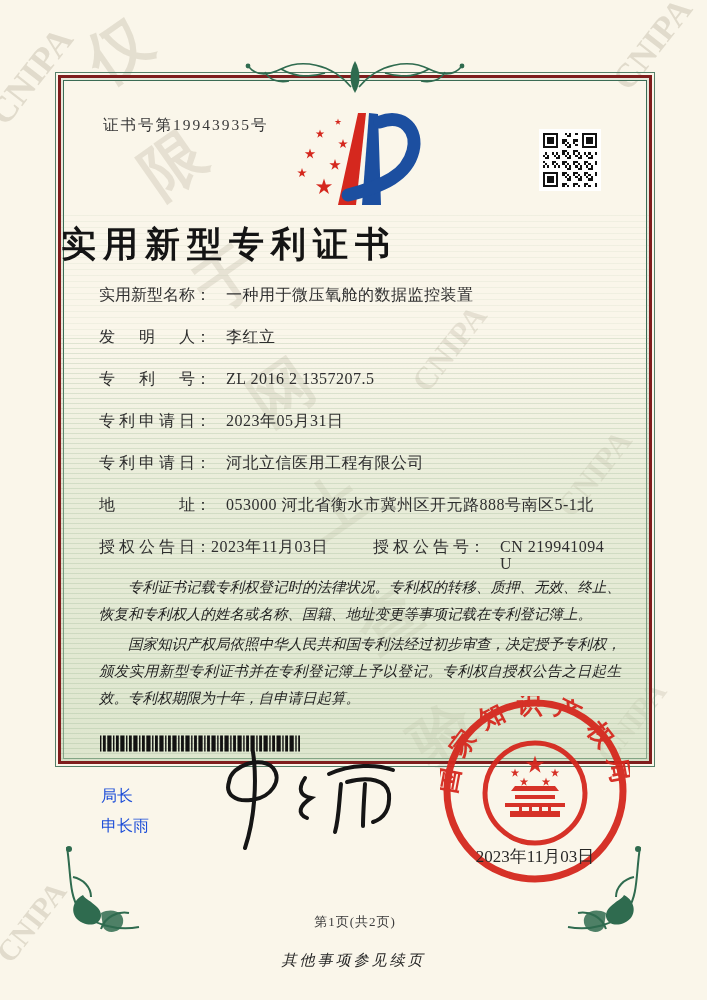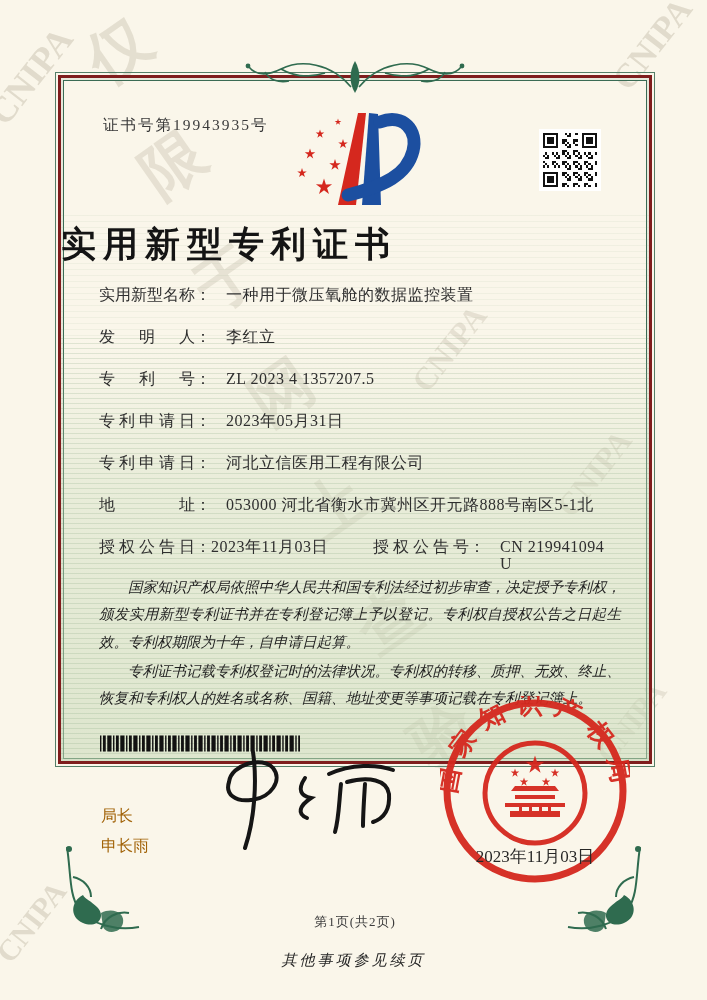--- a/index.html
+++ b/index.html
@@ -131,7 +131,7 @@
       <div class="frow">
         <span class="flabel">专利号</span>
           <span class="fcolon">：</span>
-          <span class="fvalue">ZL 2023 4 1357207.5</span>
+          <span class="fvalue">ZL 2016 2 1357207.5</span>
       </div>
       <div class="frow">
         <span class="flabel">专利申请日</span>

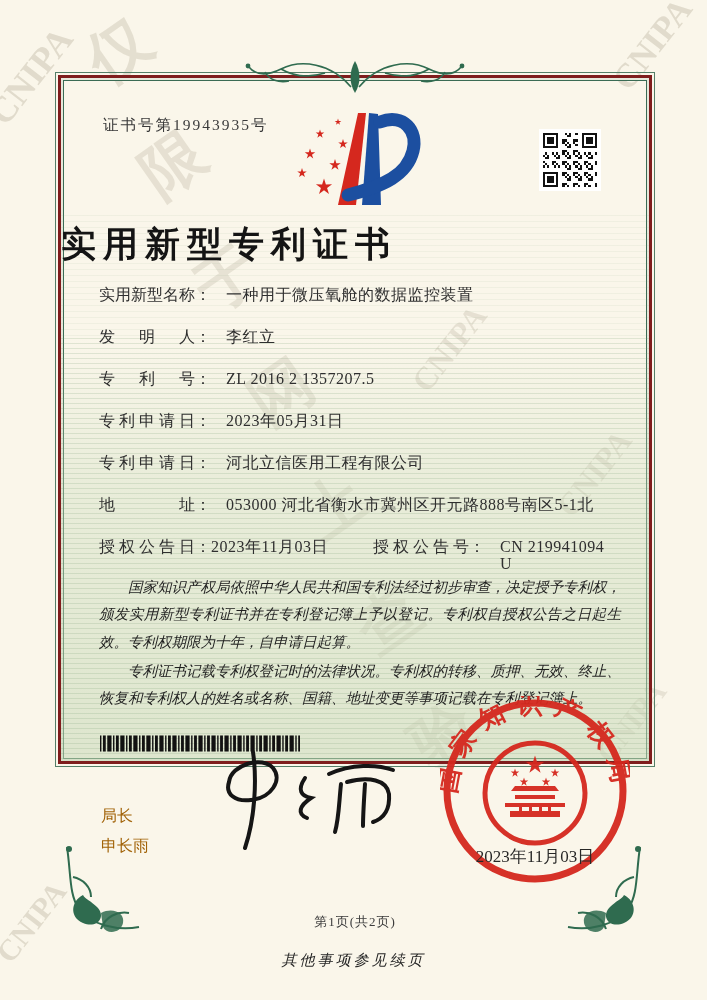--- a/index.html
+++ b/index.html
@@ -159,8 +159,8 @@
     </div>
 
     <div class="paras">
+      <p>专利证书记载专利权登记时的法律状况。专利权的转移、质押、无效、终止、恢复和专利权人的姓名或名称、国籍、地址变更等事项记载在专利登记簿上。</p>
       <p>国家知识产权局依照中华人民共和国专利法经过初步审查，决定授予专利权，颁发实用新型专利证书并在专利登记簿上予以登记。专利权自授权公告之日起生效。专利权期限为十年，自申请日起算。</p>
-      <p>专利证书记载专利权登记时的法律状况。专利权的转移、质押、无效、终止、恢复和专利权人的姓名或名称、国籍、地址变更等事项记载在专利登记簿上。</p>
     </div>
 
     <svg class="barcode" id="barcode" width="200" height="17" viewBox="0 0 212 17">

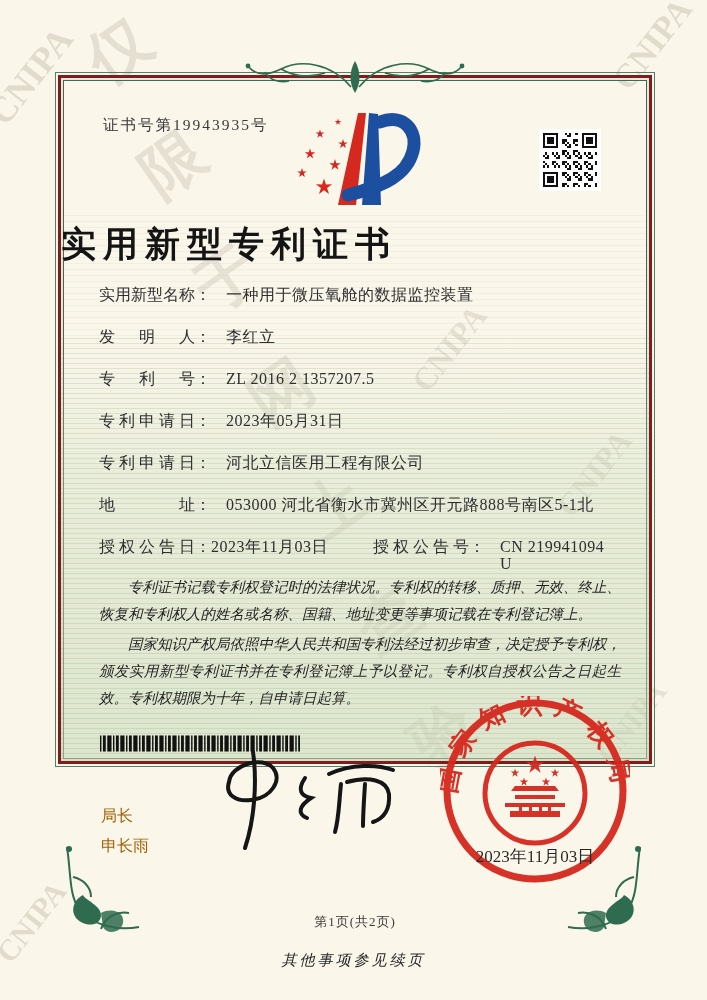--- a/index.html
+++ b/index.html
@@ -55,7 +55,7 @@
   .paras p { text-indent:2em; margin-bottom:2px; }
   
   .barcode { position:absolute; left:39px; top:657px; z-index:3; }
-  .signoff { position:absolute; left:40px; top:708px; z-index:3; font-family:"Liberation Sans","DejaVu Sans",sans-serif; font-size:16px; color:#a16207;margin-top:20px; }
+  .signoff { position:absolute; left:40px; top:708px; z-index:3; font-family:"Liberation Sans","DejaVu Sans",sans-serif; font-size:16px; color:#1d4ed8; }
   .signoff div { margin-bottom:9px; }
   .signature { position:absolute; left:140px; top:662px; z-index:4; }
   .seal { position:absolute; left:379px; top:618px; z-index:4; opacity:.95; }

